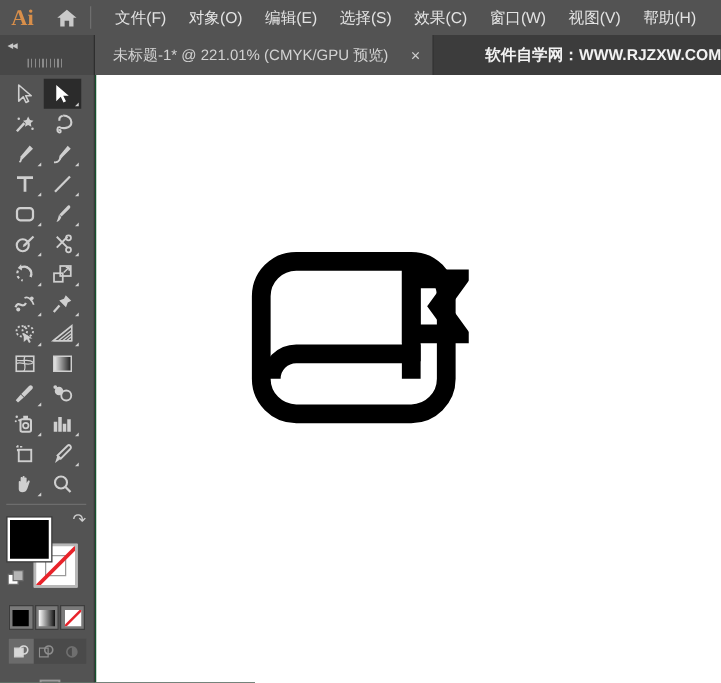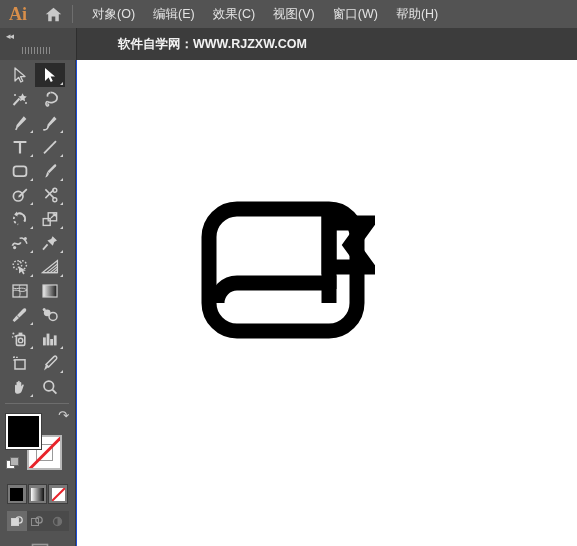--- a/index.html
+++ b/index.html
@@ -19,7 +19,7 @@
     position: relative;
     width: 577px;
     height: 546px;
-    background: #1d4ed8;
+    background: #14532d;
     overflow: hidden;
   }
 

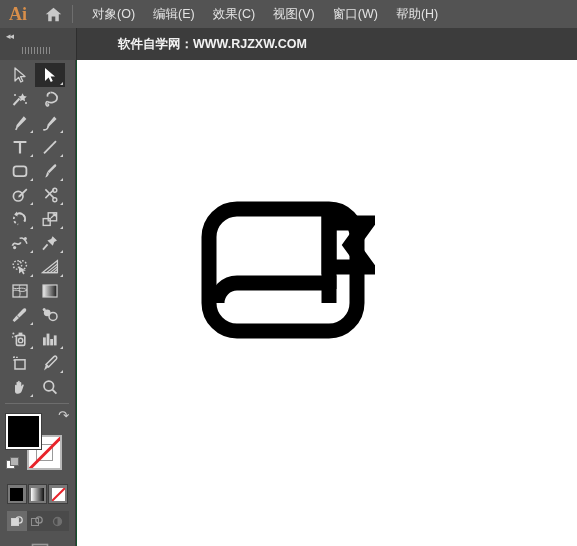--- a/index.html
+++ b/index.html
@@ -293,6 +293,7 @@
     </div>
     <div class="menu-divider"></div>
     <div class="menu-items" id="menu-items">
+        <div class="menu-item">文件(F)</div>
         <div class="menu-item">对象(O)</div>
         <div class="menu-item">编辑(E)</div>
         <div class="menu-item">效果(C)</div>

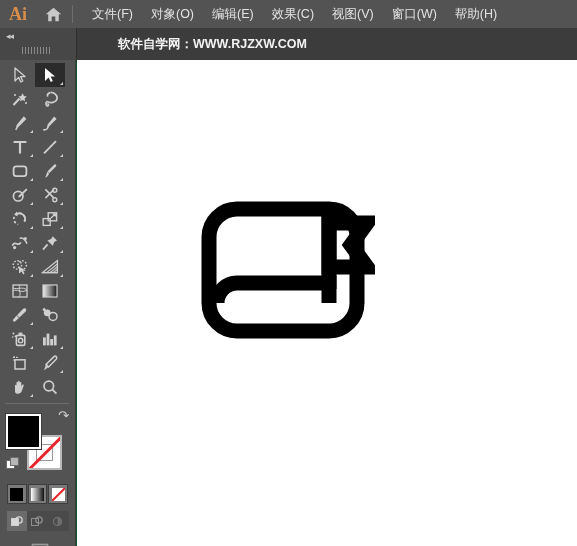--- a/index.html
+++ b/index.html
@@ -296,6 +296,7 @@
         <div class="menu-item">文件(F)</div>
         <div class="menu-item">对象(O)</div>
         <div class="menu-item">编辑(E)</div>
+        <div class="menu-item">选择(S)</div>
         <div class="menu-item">效果(C)</div>
         <div class="menu-item">视图(V)</div>
         <div class="menu-item">窗口(W)</div>

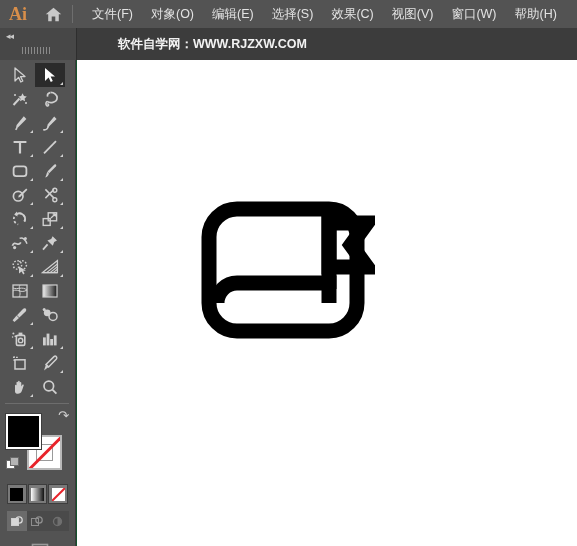--- a/index.html
+++ b/index.html
@@ -298,8 +298,8 @@
         <div class="menu-item">编辑(E)</div>
         <div class="menu-item">选择(S)</div>
         <div class="menu-item">效果(C)</div>
+        <div class="menu-item">窗口(W)</div>
         <div class="menu-item">视图(V)</div>
-        <div class="menu-item">窗口(W)</div>
         <div class="menu-item">帮助(H)</div>
       </div>
   </div>

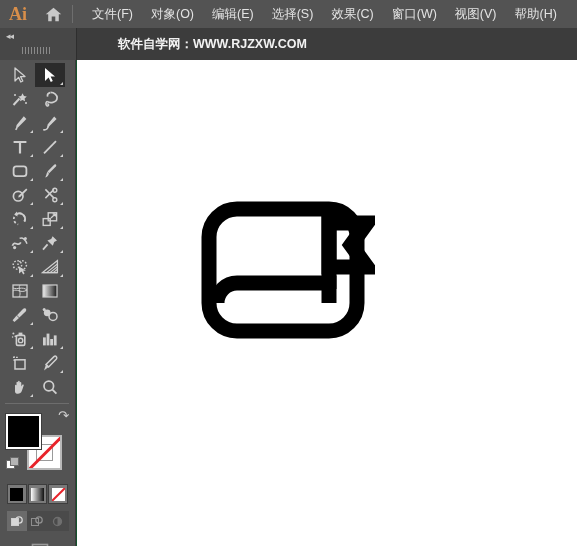--- a/index.html
+++ b/index.html
@@ -309,6 +309,10 @@
       <div class="collapse-arrows">◂◂</div>
       <div class="panel-grip"></div>
     </div>
+    <div class="doc-tab">
+      <span class="doc-tab-title">未标题-1* @ 221.01% (CMYK/GPU 预览)</span>
+      <span class="tab-close">×</span>
+    </div>
     <div class="site-tab">
       <span>软件自学网：WWW.RJZXW.COM</span>
     </div>

